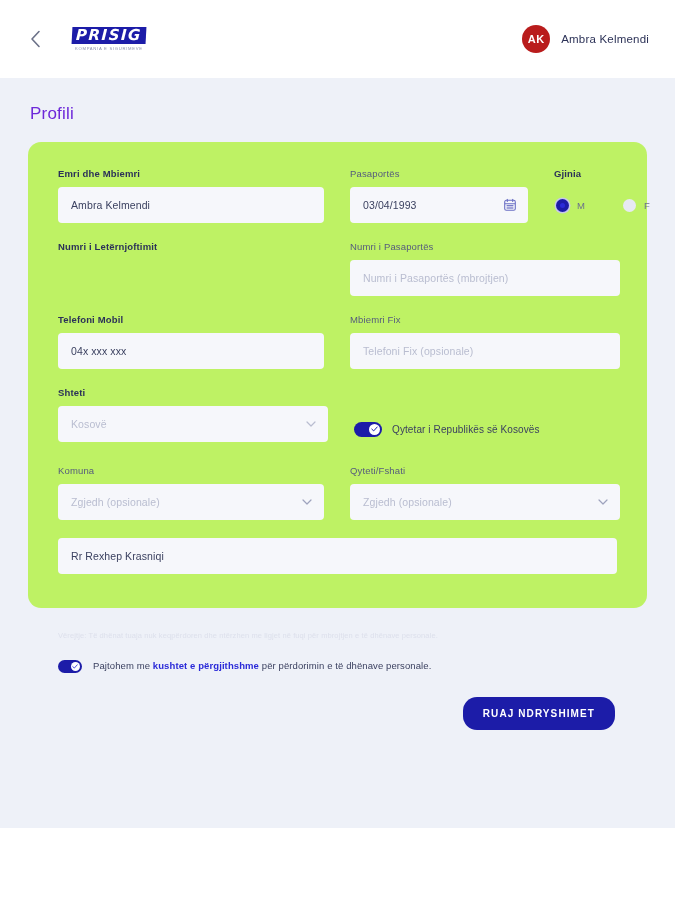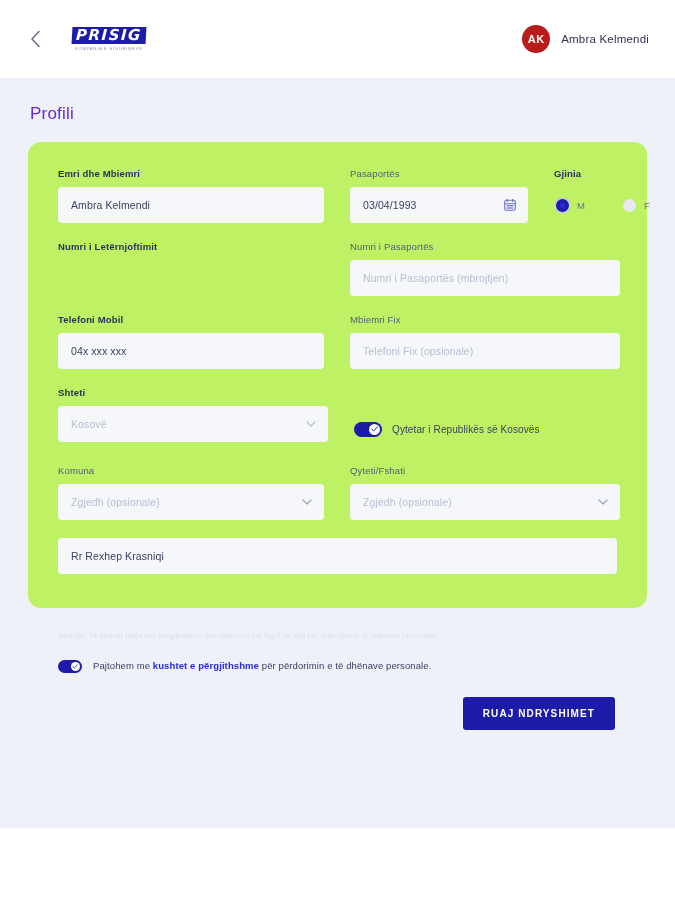--- a/index.html
+++ b/index.html
@@ -126,7 +126,7 @@
   .consent-link { color:#2a2ad8; font-weight:bold; }
   .btn-row { display:flex; justify-content:flex-end; margin-top:24px; padding-right:2px;}
   .btn-save {
-    background:#1c1ca8; color:#ffffff; border:none; border-radius:3px;
+    background:#1c1ca8; color:#ffffff; border:none; border-radius:14px;
     font-family:"Liberation Sans", sans-serif;
     font-size:10px; font-weight:bold; letter-spacing:1.1px;
     padding: 11px 20px; cursor:pointer;

